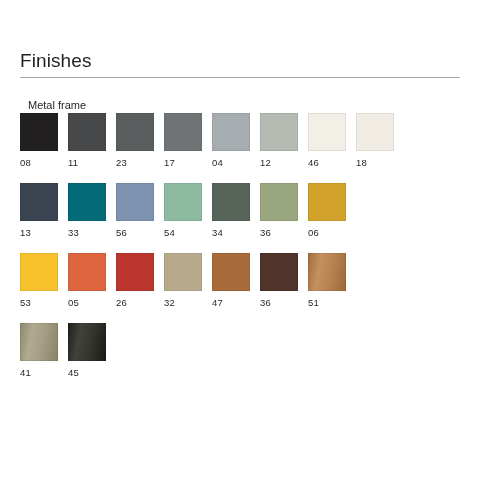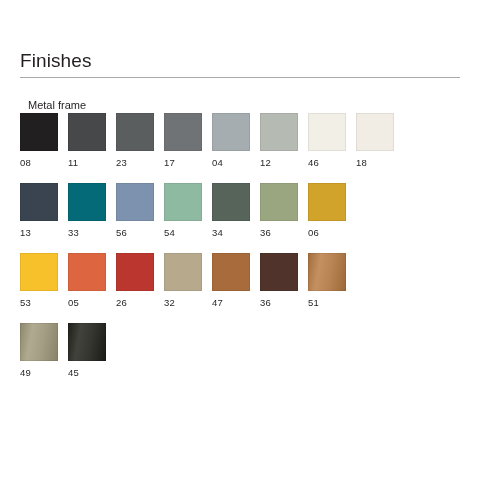--- a/index.html
+++ b/index.html
@@ -207,7 +207,7 @@
       <div class="swatch-row">
         <div class="swatch-cell">
           <div class="swatch-chip outlined" style="background: linear-gradient(100deg, rgb(140, 134, 108) 0%, rgb(176, 170, 144) 30%, rgb(164, 158, 132) 58%, rgb(136, 130, 104) 100%);"></div>
-          <div class="swatch-label">49</div>
+          <div class="swatch-label">41</div>
         </div>
         <div class="swatch-cell">
           <div class="swatch-chip outlined" style="background: linear-gradient(100deg, rgb(29, 30, 24) 0%, rgb(65, 66, 60) 30%, rgb(53, 54, 48) 58%, rgb(25, 26, 20) 100%);"></div>

